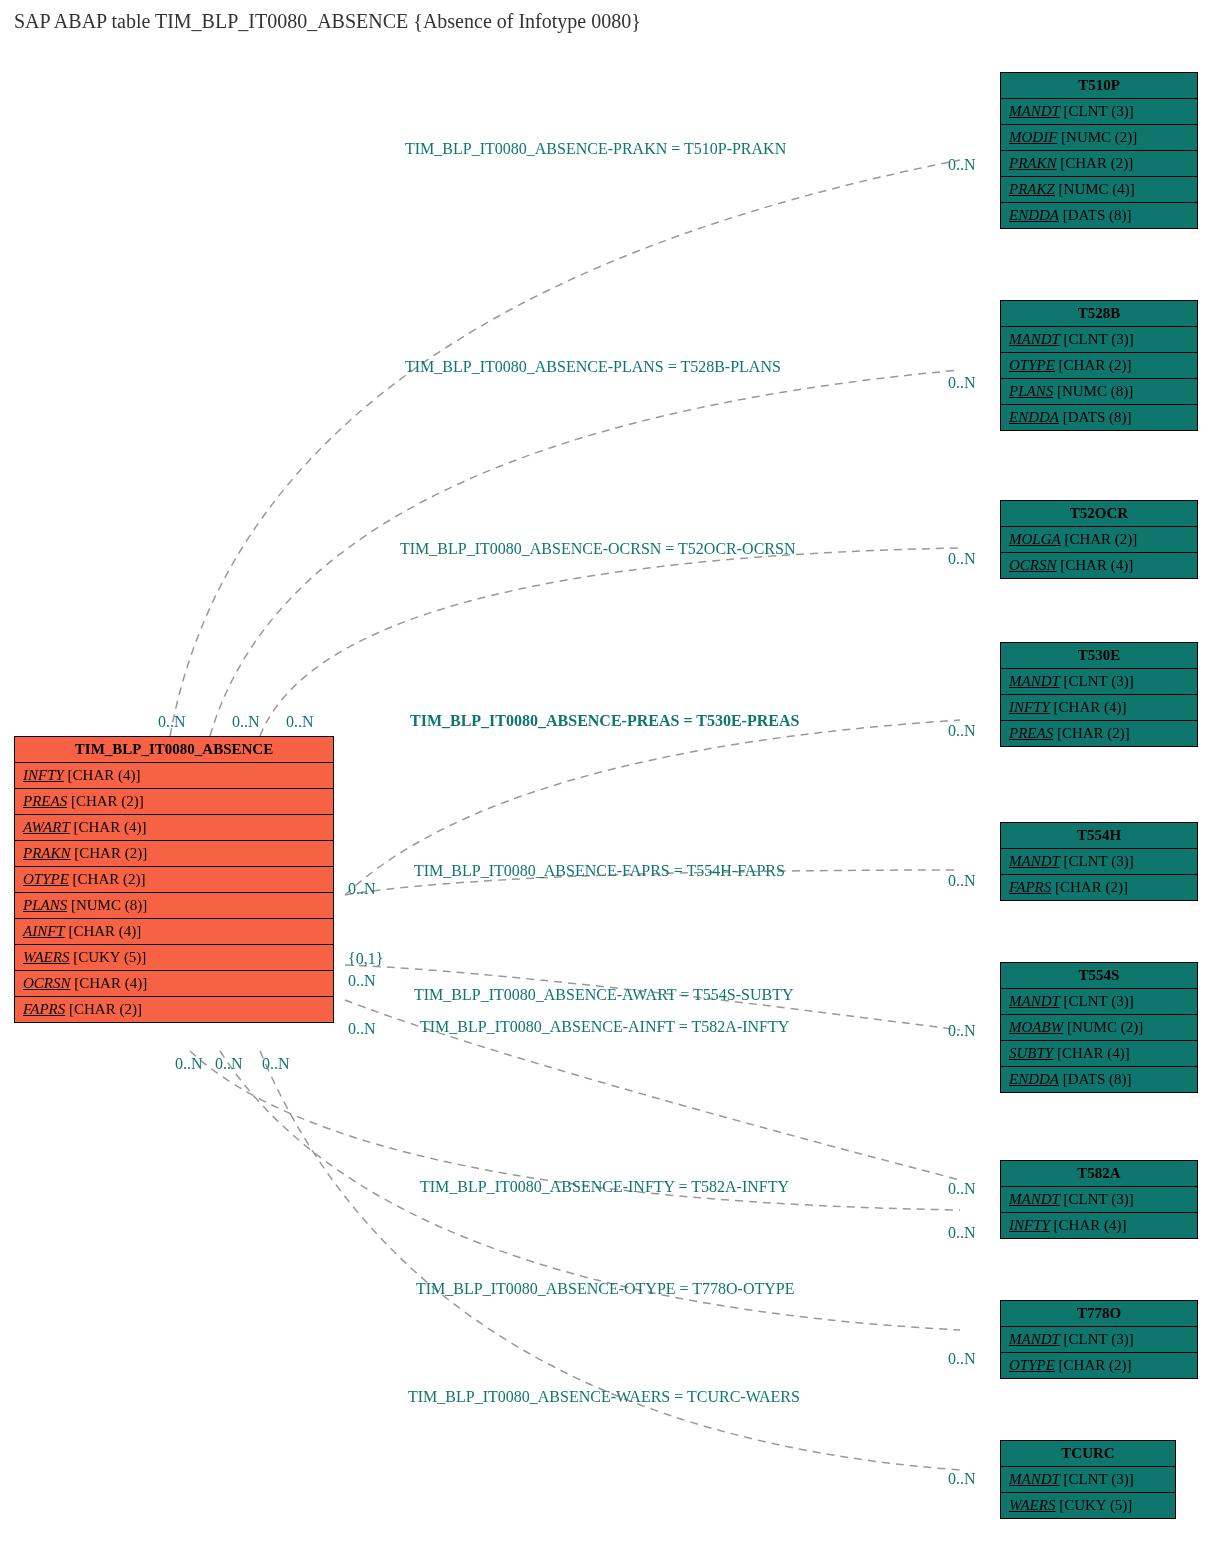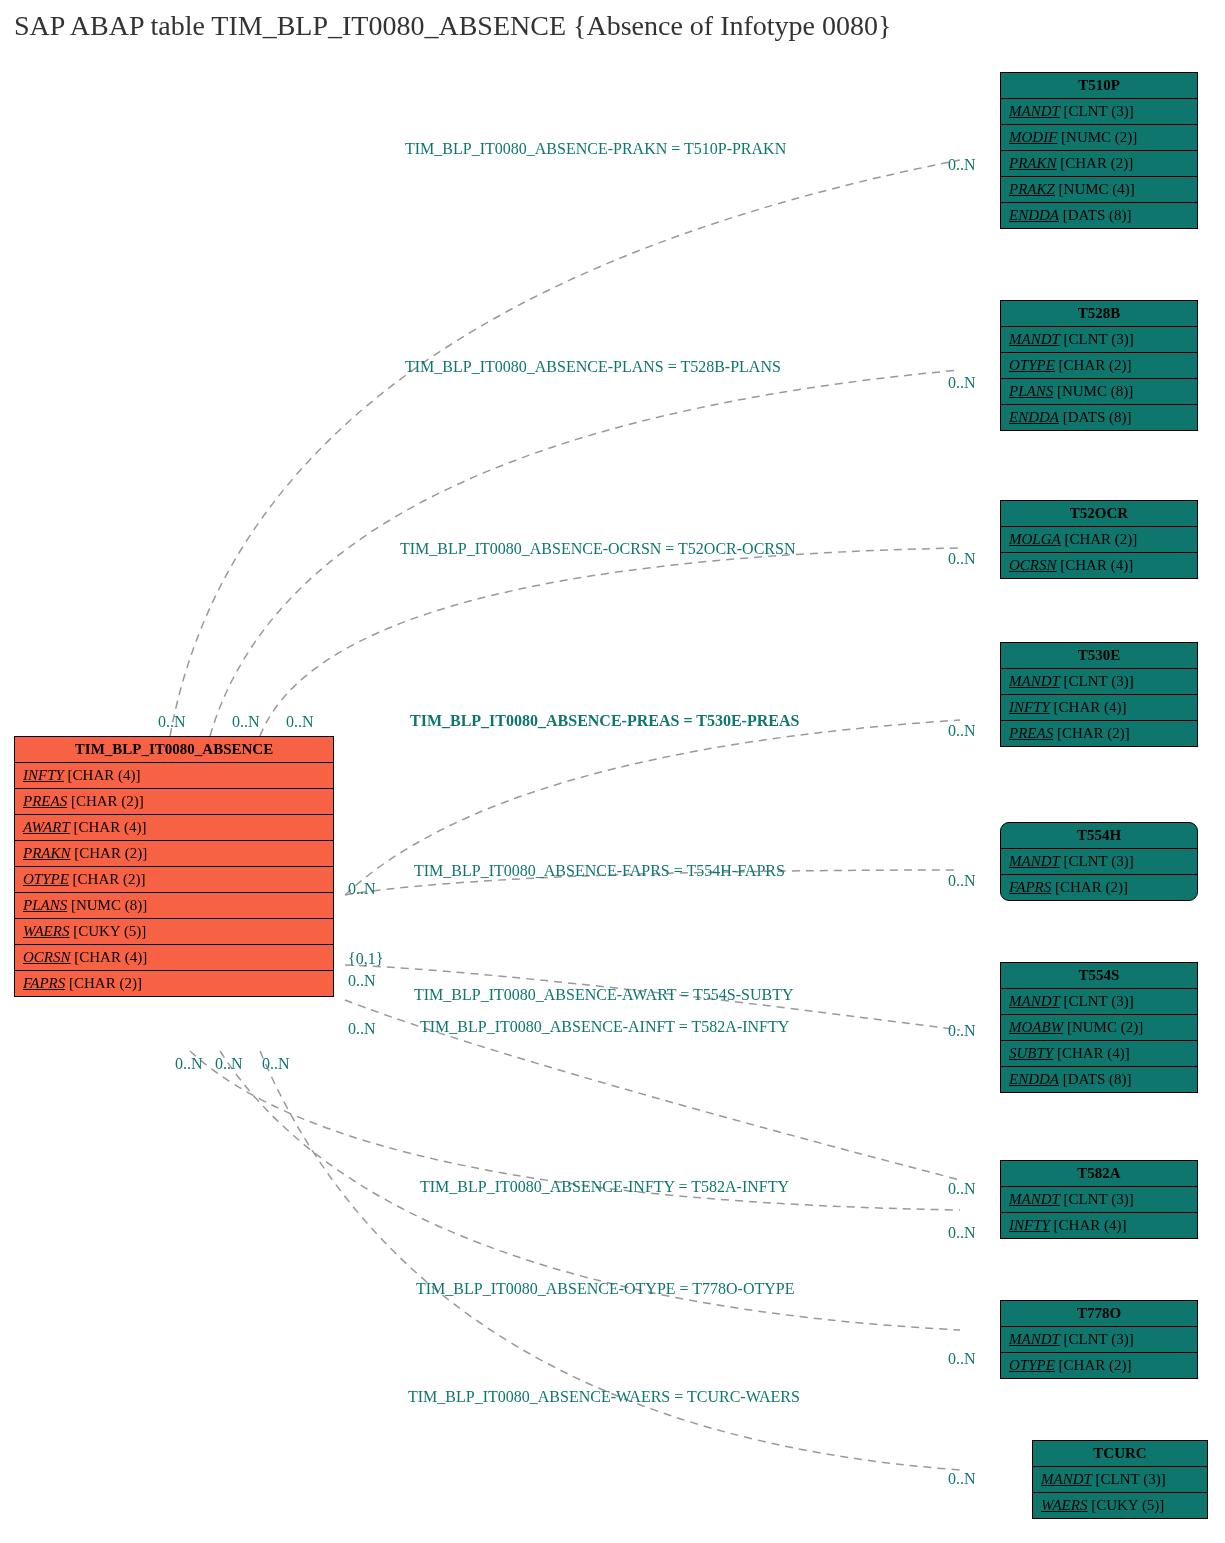--- a/index.html
+++ b/index.html
@@ -17,7 +17,7 @@
     position: absolute;
     top: 10px;
     left: 14px;
-    font-size: 28px;
+    font-size: 20px;
     color: #333;
   }
   .tbl {

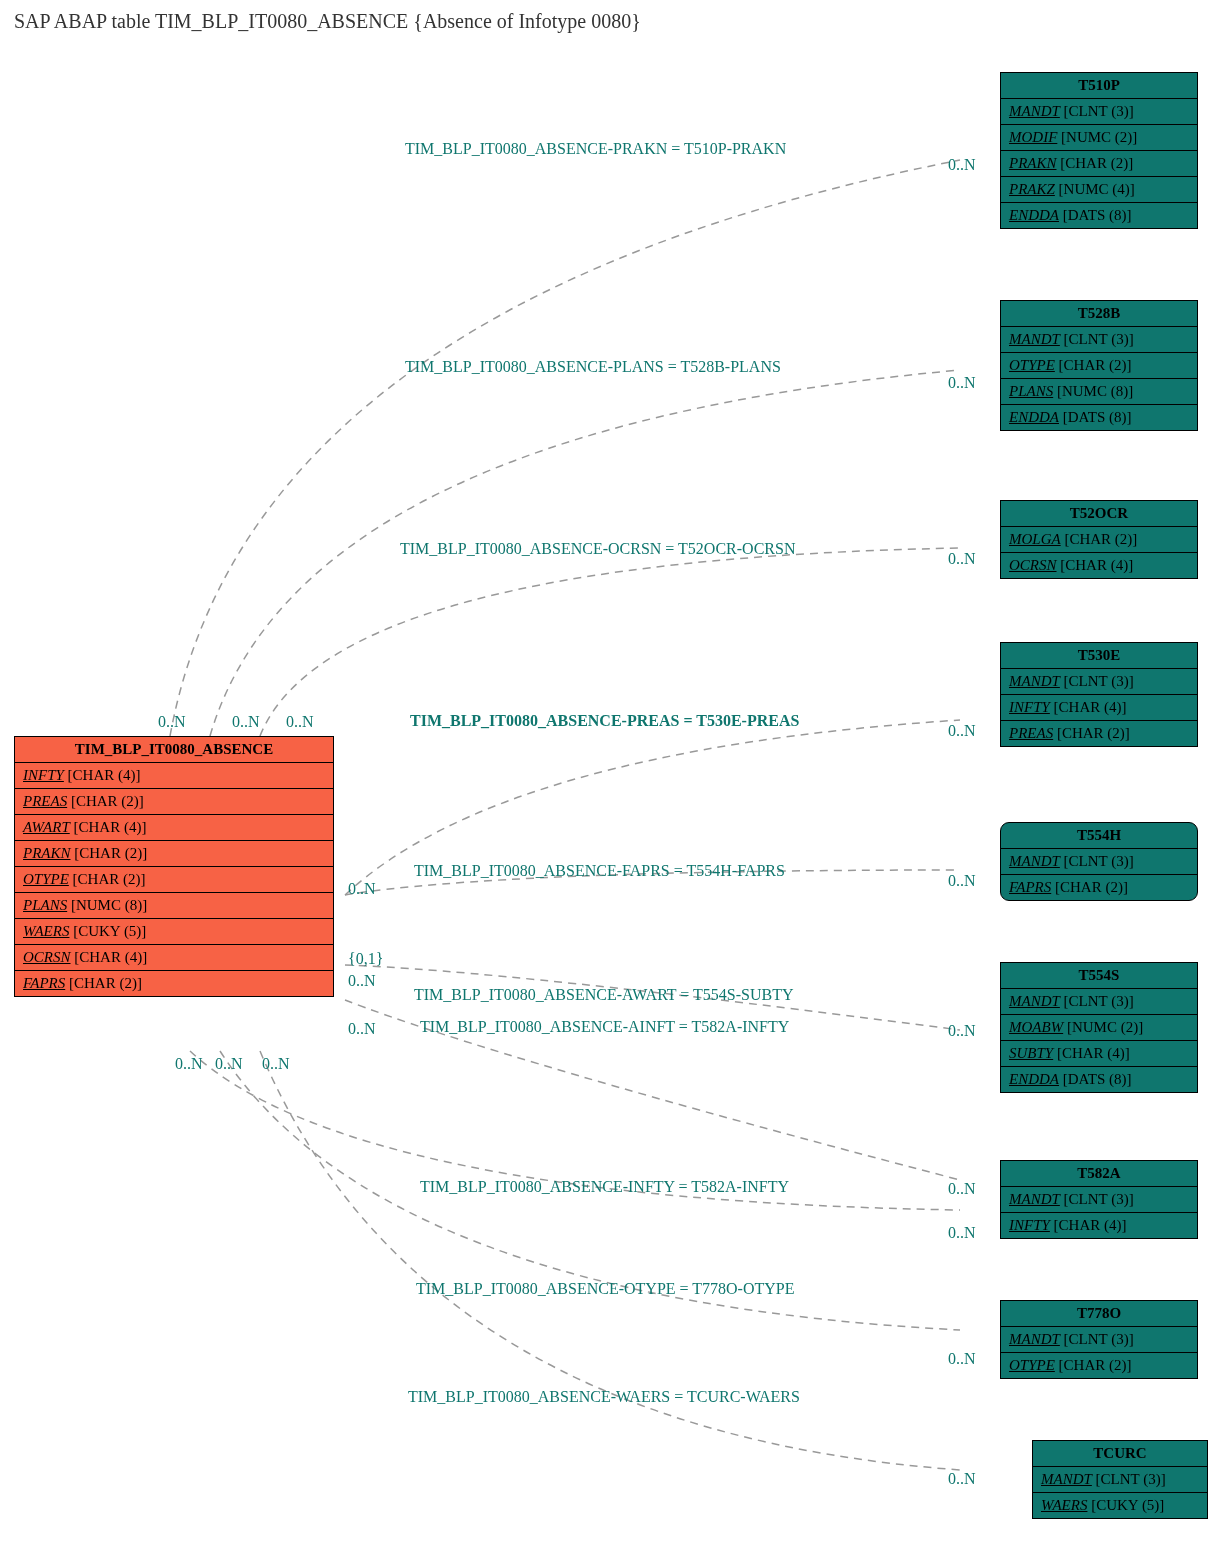--- a/index.html
+++ b/index.html
@@ -138,7 +138,7 @@
   <div class="row"><span class="nm">PREAS</span> <span>[CHAR (2)]</span></div>
 </div>
 
-<div class="tbl" style="left:1000px; top:822px; width:198px;border-radius:9px;">
+<div class="tbl" style="left:1000px; top:822px; width:198px;">
   <div class="hdr">T554H</div>
   <div class="row"><span class="nm">MANDT</span> <span>[CLNT (3)]</span></div>
   <div class="row"><span class="nm">FAPRS</span> <span>[CHAR (2)]</span></div>

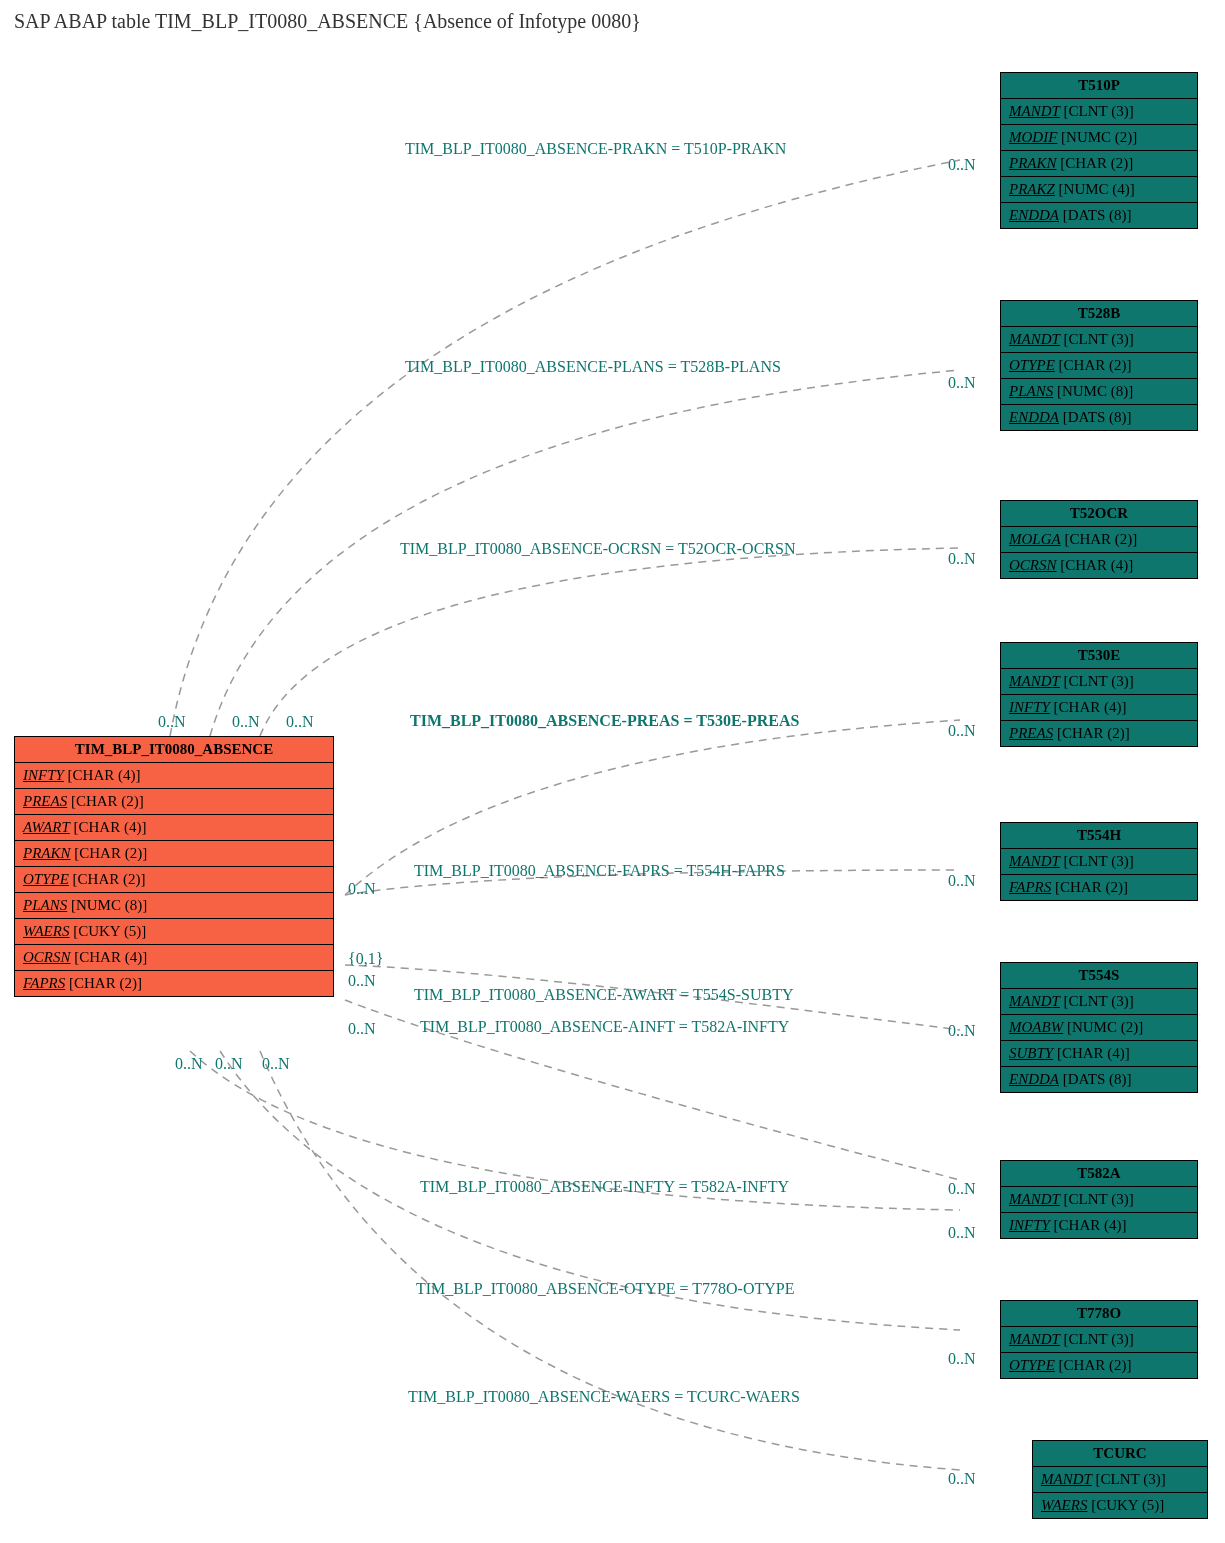--- a/index.html
+++ b/index.html
@@ -92,6 +92,7 @@
   <div class="row"><span class="nm">PRAKN</span> <span>[CHAR (2)]</span></div>
   <div class="row"><span class="nm">OTYPE</span> <span>[CHAR (2)]</span></div>
   <div class="row"><span class="nm">PLANS</span> <span>[NUMC (8)]</span></div>
+  <div class="row"><span class="nm">AINFT</span> <span>[CHAR (4)]</span></div>
   <div class="row"><span class="nm">WAERS</span> <span>[CUKY (5)]</span></div>
   <div class="row"><span class="nm">OCRSN</span> <span>[CHAR (4)]</span></div>
   <div class="row"><span class="nm">FAPRS</span> <span>[CHAR (2)]</span></div>

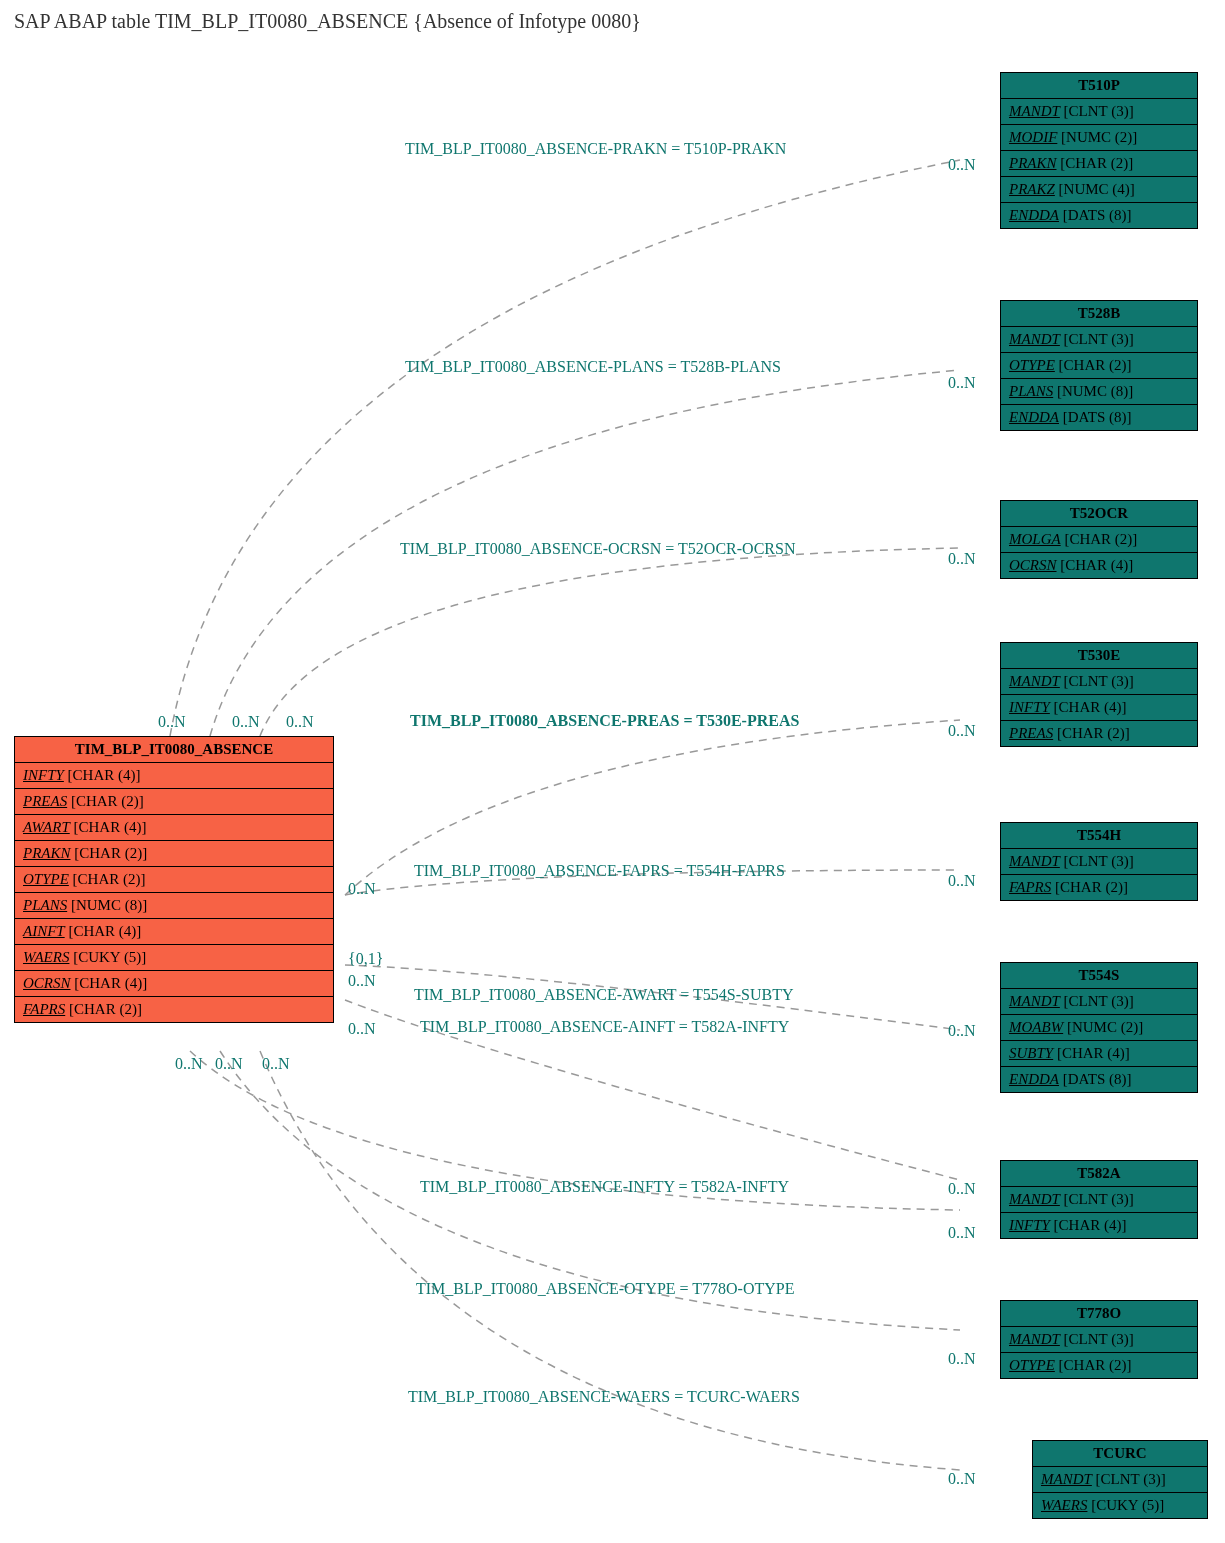--- a/index.html
+++ b/index.html
@@ -165,7 +165,7 @@
   <div class="row"><span class="nm">OTYPE</span> <span>[CHAR (2)]</span></div>
 </div>
 
-<div class="tbl" style="left:1000px; top:1440px; width:176px;margin-left:32px;">
+<div class="tbl" style="left:1000px; top:1440px; width:176px;">
   <div class="hdr">TCURC</div>
   <div class="row"><span class="nm">MANDT</span> <span>[CLNT (3)]</span></div>
   <div class="row"><span class="nm">WAERS</span> <span>[CUKY (5)]</span></div>

